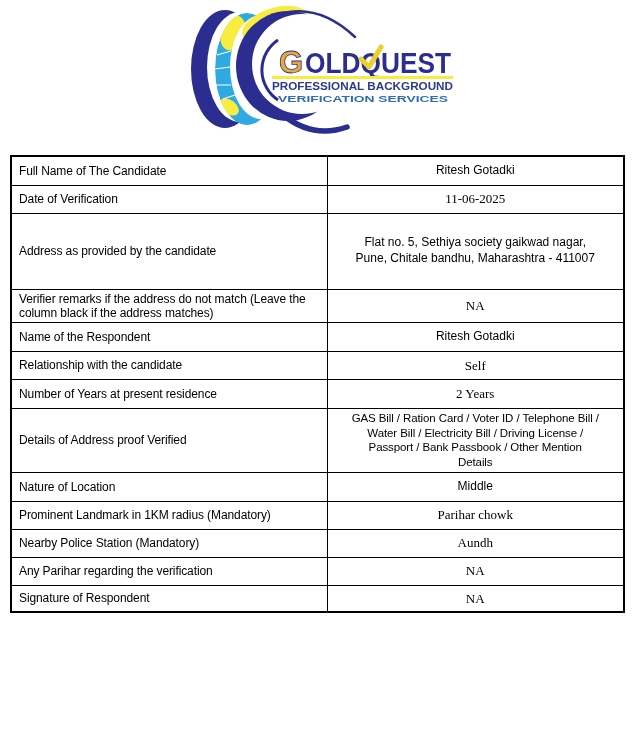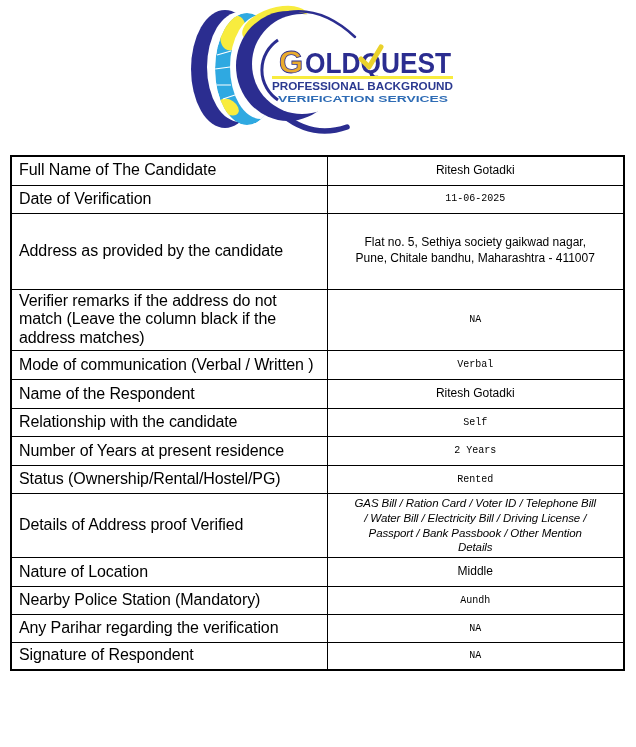--- a/index.html
+++ b/index.html
@@ -18,7 +18,7 @@
   td.lbl{
     padding:2px 10px 2px 7px;
     font-family:"Liberation Sans",sans-serif;
-    font-size:16px;line-height:1.18;letter-spacing:-0.1px;
+    font-size:12px;line-height:1.18;letter-spacing:-0.1px;
     text-align:left;
   }
   td.val{text-align:center;padding:2px 24px;}

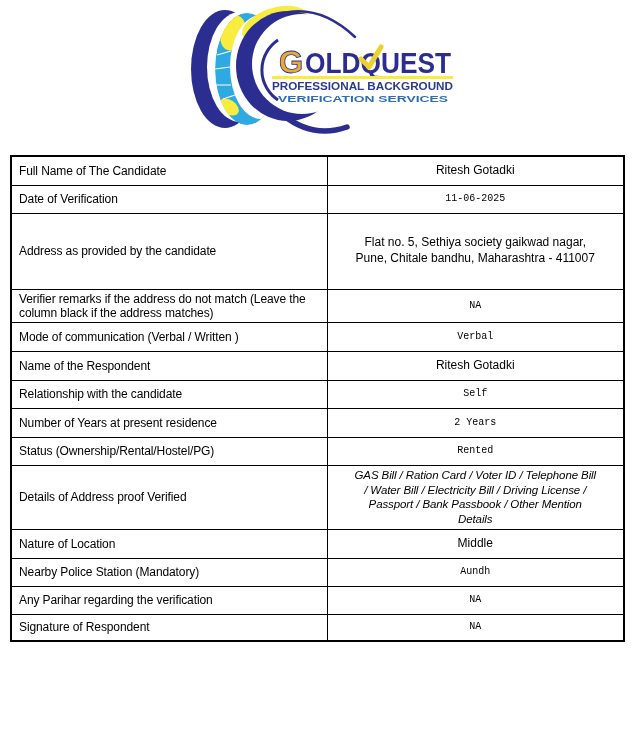--- a/index.html
+++ b/index.html
@@ -22,7 +22,7 @@
     text-align:left;
   }
   td.val{text-align:center;padding:2px 24px;}
-  td.serif{font-family:Liberation Mono, monospace;font-size:10px;line-height:1.2;}
+  td.serif{font-family:Liberation Serif, serif;font-size:13px;line-height:1.2;}
   td.sans{font-family:"Liberation Sans",sans-serif;font-size:12px;line-height:1.3;}
   td.small{font-size:11.5px;line-height:1.28;letter-spacing:-0.1px;font-style:italic;}
 </style>

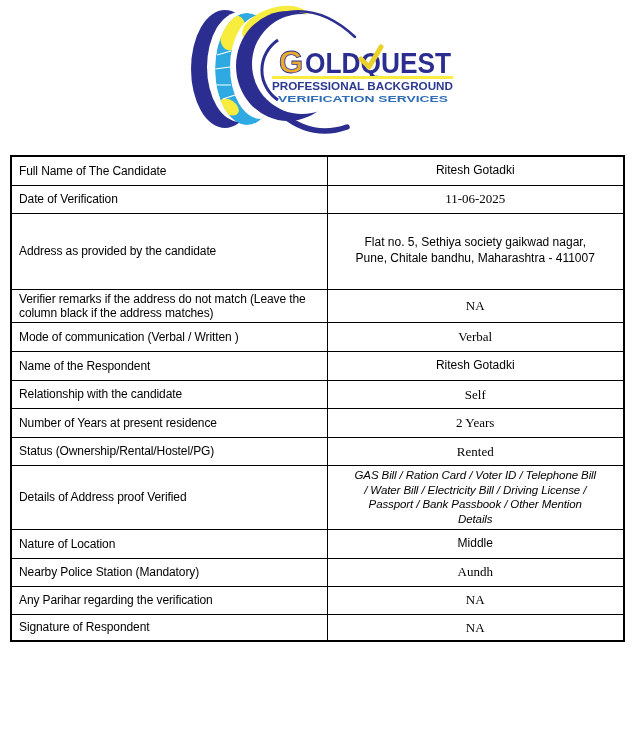--- a/index.html
+++ b/index.html
@@ -100,10 +100,6 @@
         <td class="val serif">NA</td>
       </tr>
       <tr style="height:29px">
-        <td class="lbl">Mode of communication (Verbal / Written )</td>
-        <td class="val serif">Verbal</td>
-      </tr>
-      <tr style="height:29px">
         <td class="lbl">Name of the Respondent</td>
         <td class="val sans">Ritesh Gotadki</td>
       </tr>

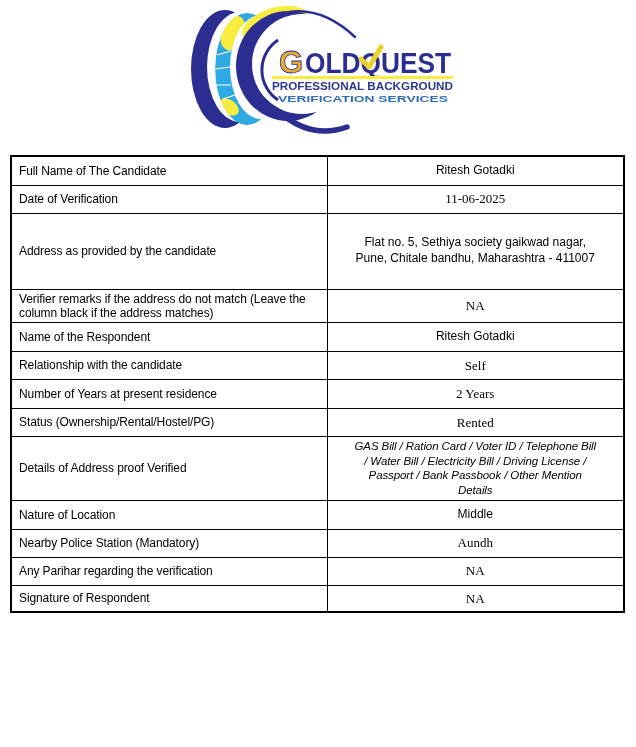--- a/index.html
+++ b/index.html
@@ -111,10 +111,6 @@
         <td class="lbl">Number of Years at present residence</td>
         <td class="val serif">2 Years</td>
       </tr>
-      <tr style="height:28px">
-        <td class="lbl">Status (Ownership/Rental/Hostel/PG)</td>
-        <td class="val serif">Rented</td>
-      </tr>
       <tr style="height:47px">
         <td class="lbl">Details of Address proof Verified</td>
         <td class="val sans small">GAS Bill / Ration Card / Voter ID / Telephone Bill / Water Bill / Electricity Bill / Driving License / Passport / Bank Passbook / Other Mention Details</td>

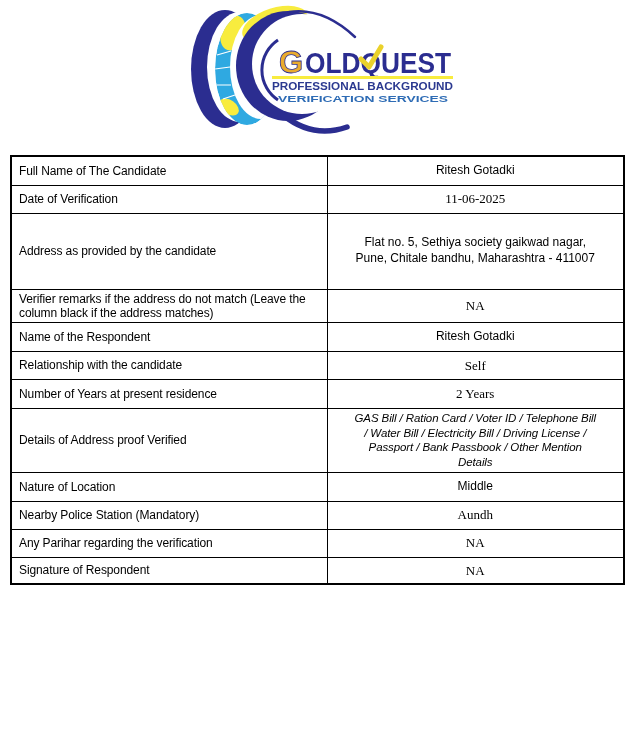--- a/index.html
+++ b/index.html
@@ -24,7 +24,7 @@
   td.val{text-align:center;padding:2px 24px;}
   td.serif{font-family:Liberation Serif, serif;font-size:13px;line-height:1.2;}
   td.sans{font-family:"Liberation Sans",sans-serif;font-size:12px;line-height:1.3;}
-  td.small{font-size:11.5px;line-height:1.28;letter-spacing:-0.1px;font-style:italic;}
+  td.small{font-size:11.5px;line-height:1.28;letter-spacing:-0.1px;}
 </style>
 </head>
 <body>

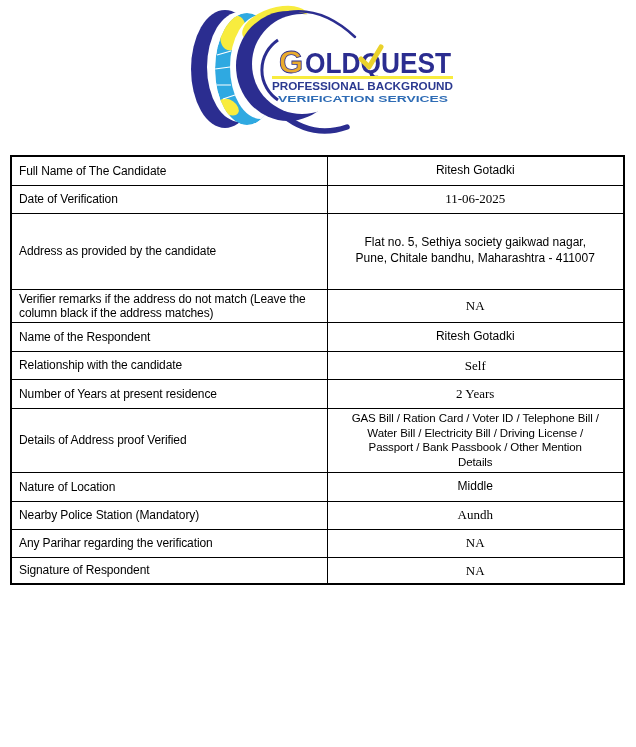--- a/index.html
+++ b/index.html
@@ -120,6 +120,10 @@
         <td class="val sans">Middle</td>
       </tr>
       <tr style="height:28px">
+        <td class="lbl">Prominent Landmark in 1KM radius (Mandatory)</td>
+        <td class="val serif">Parihar chowk</td>
+      </tr>
+      <tr style="height:28px">
         <td class="lbl">Nearby Police Station (Mandatory)</td>
         <td class="val serif">Aundh</td>
       </tr>

